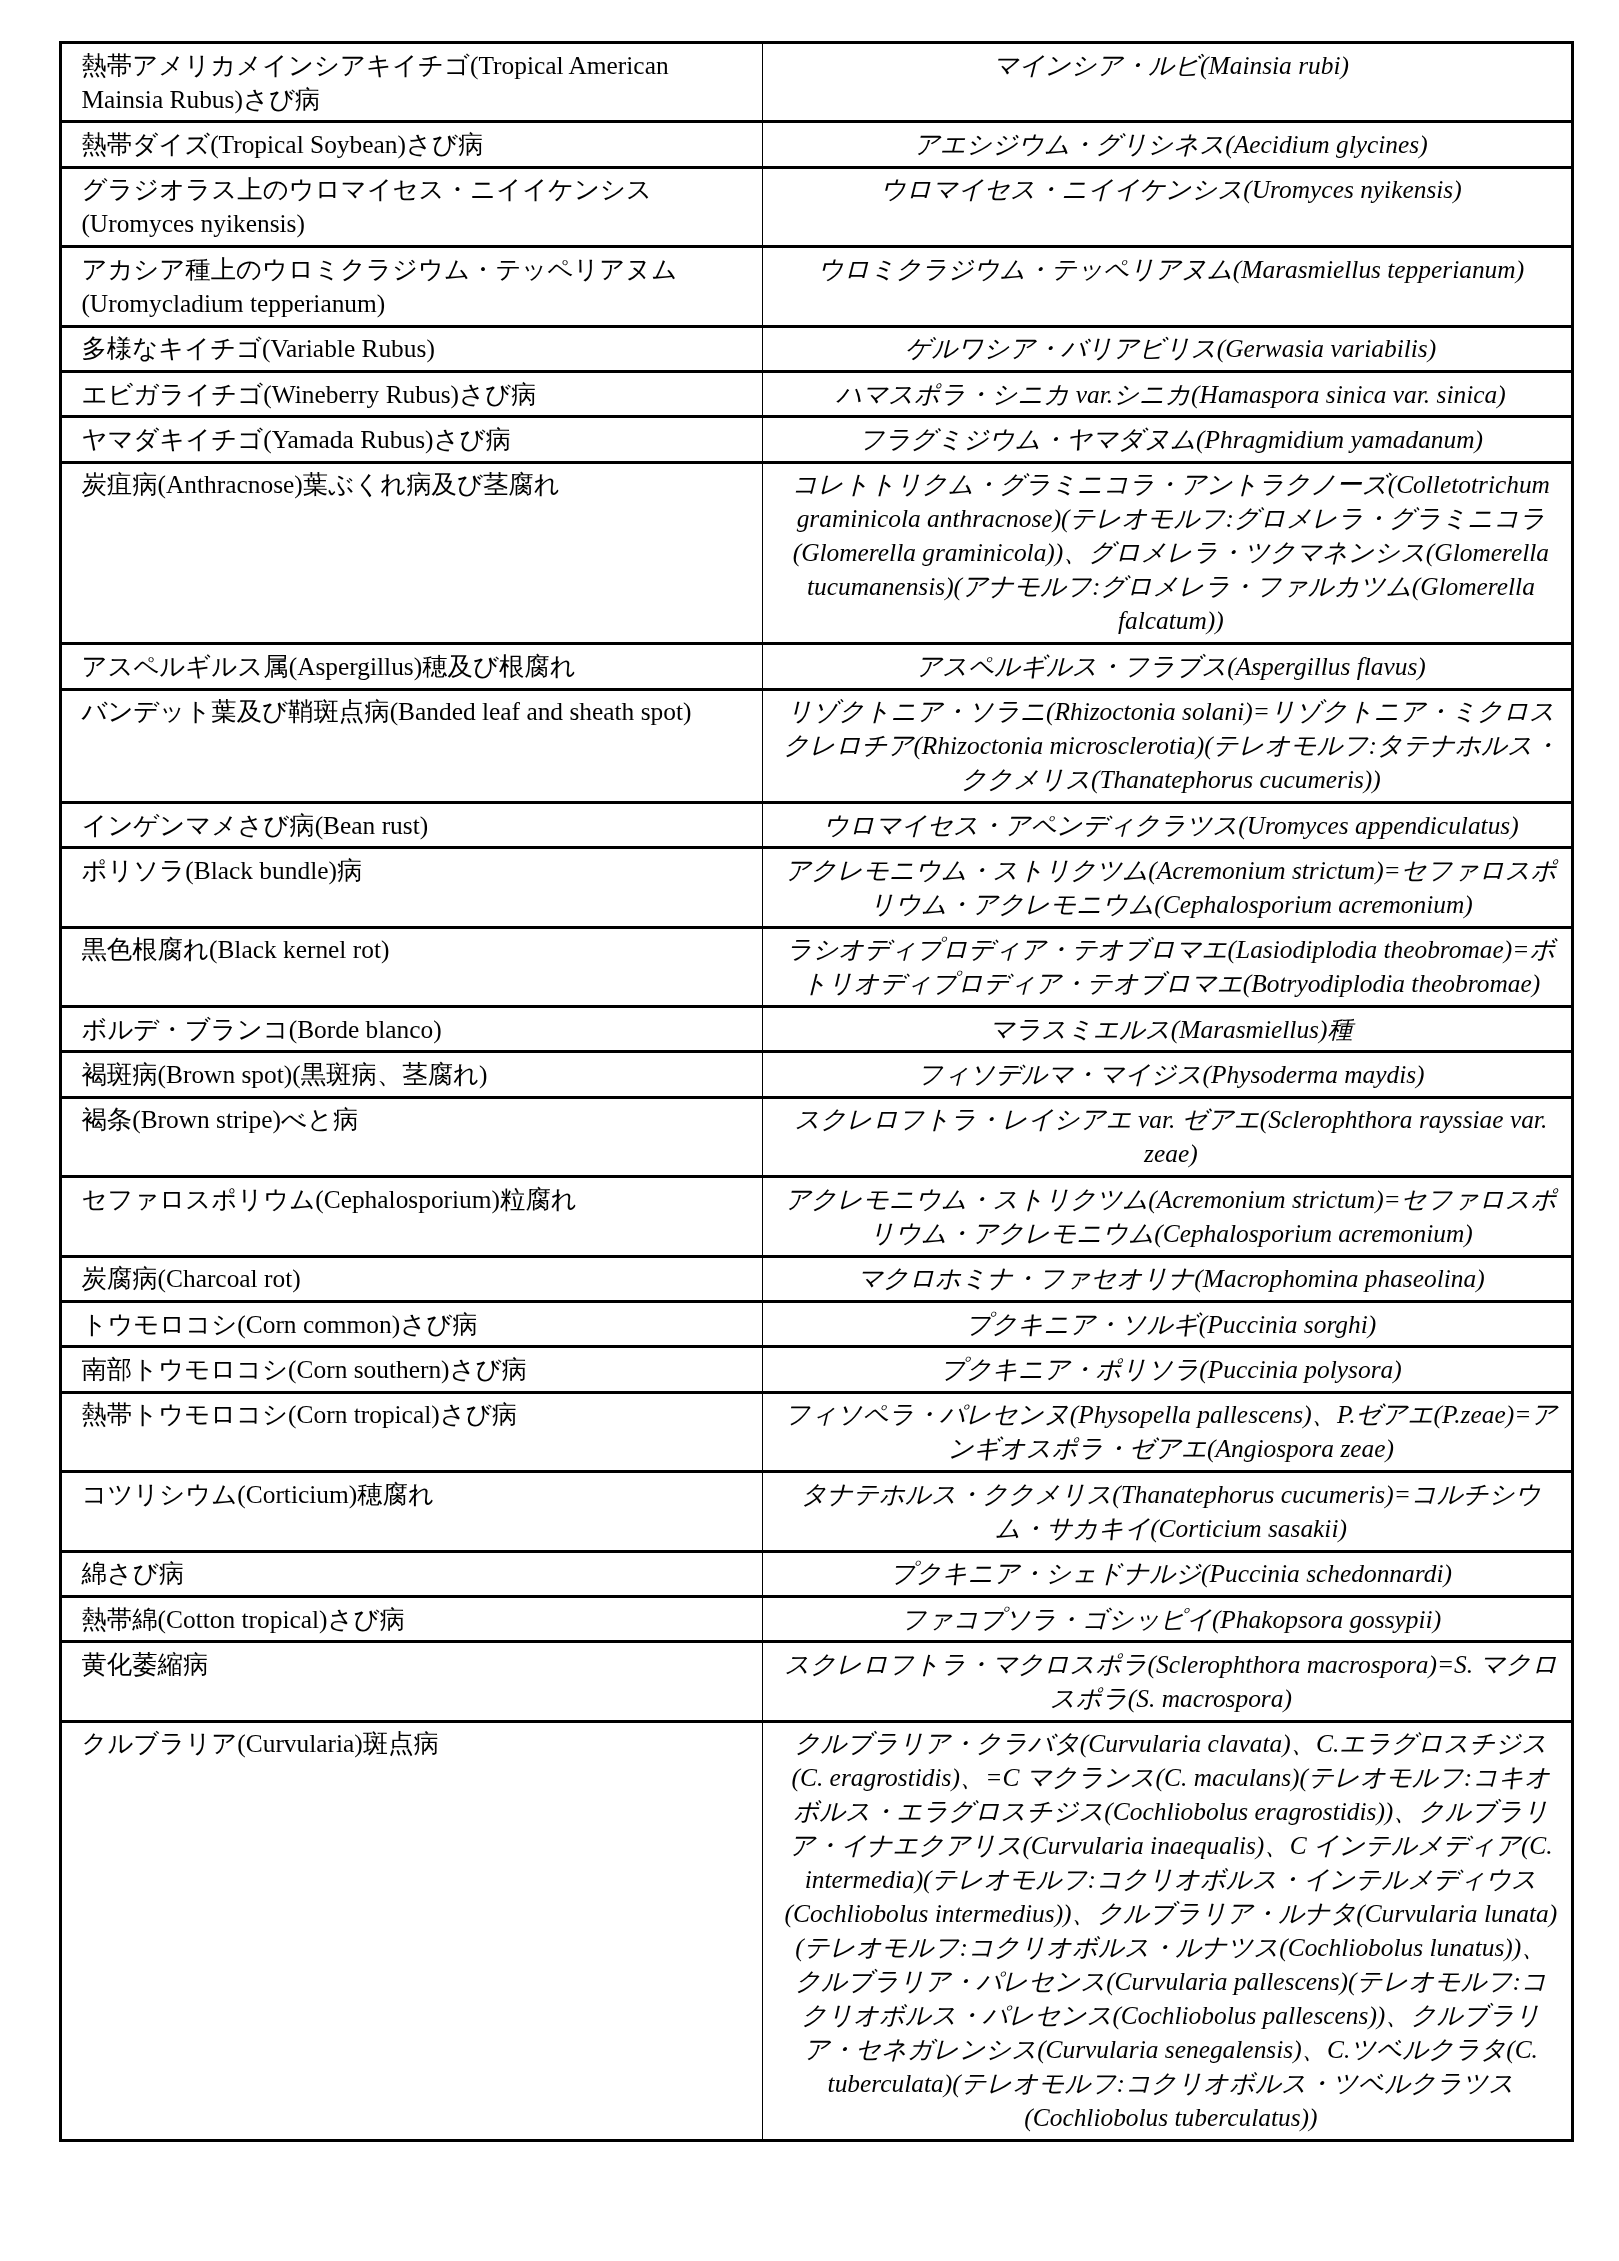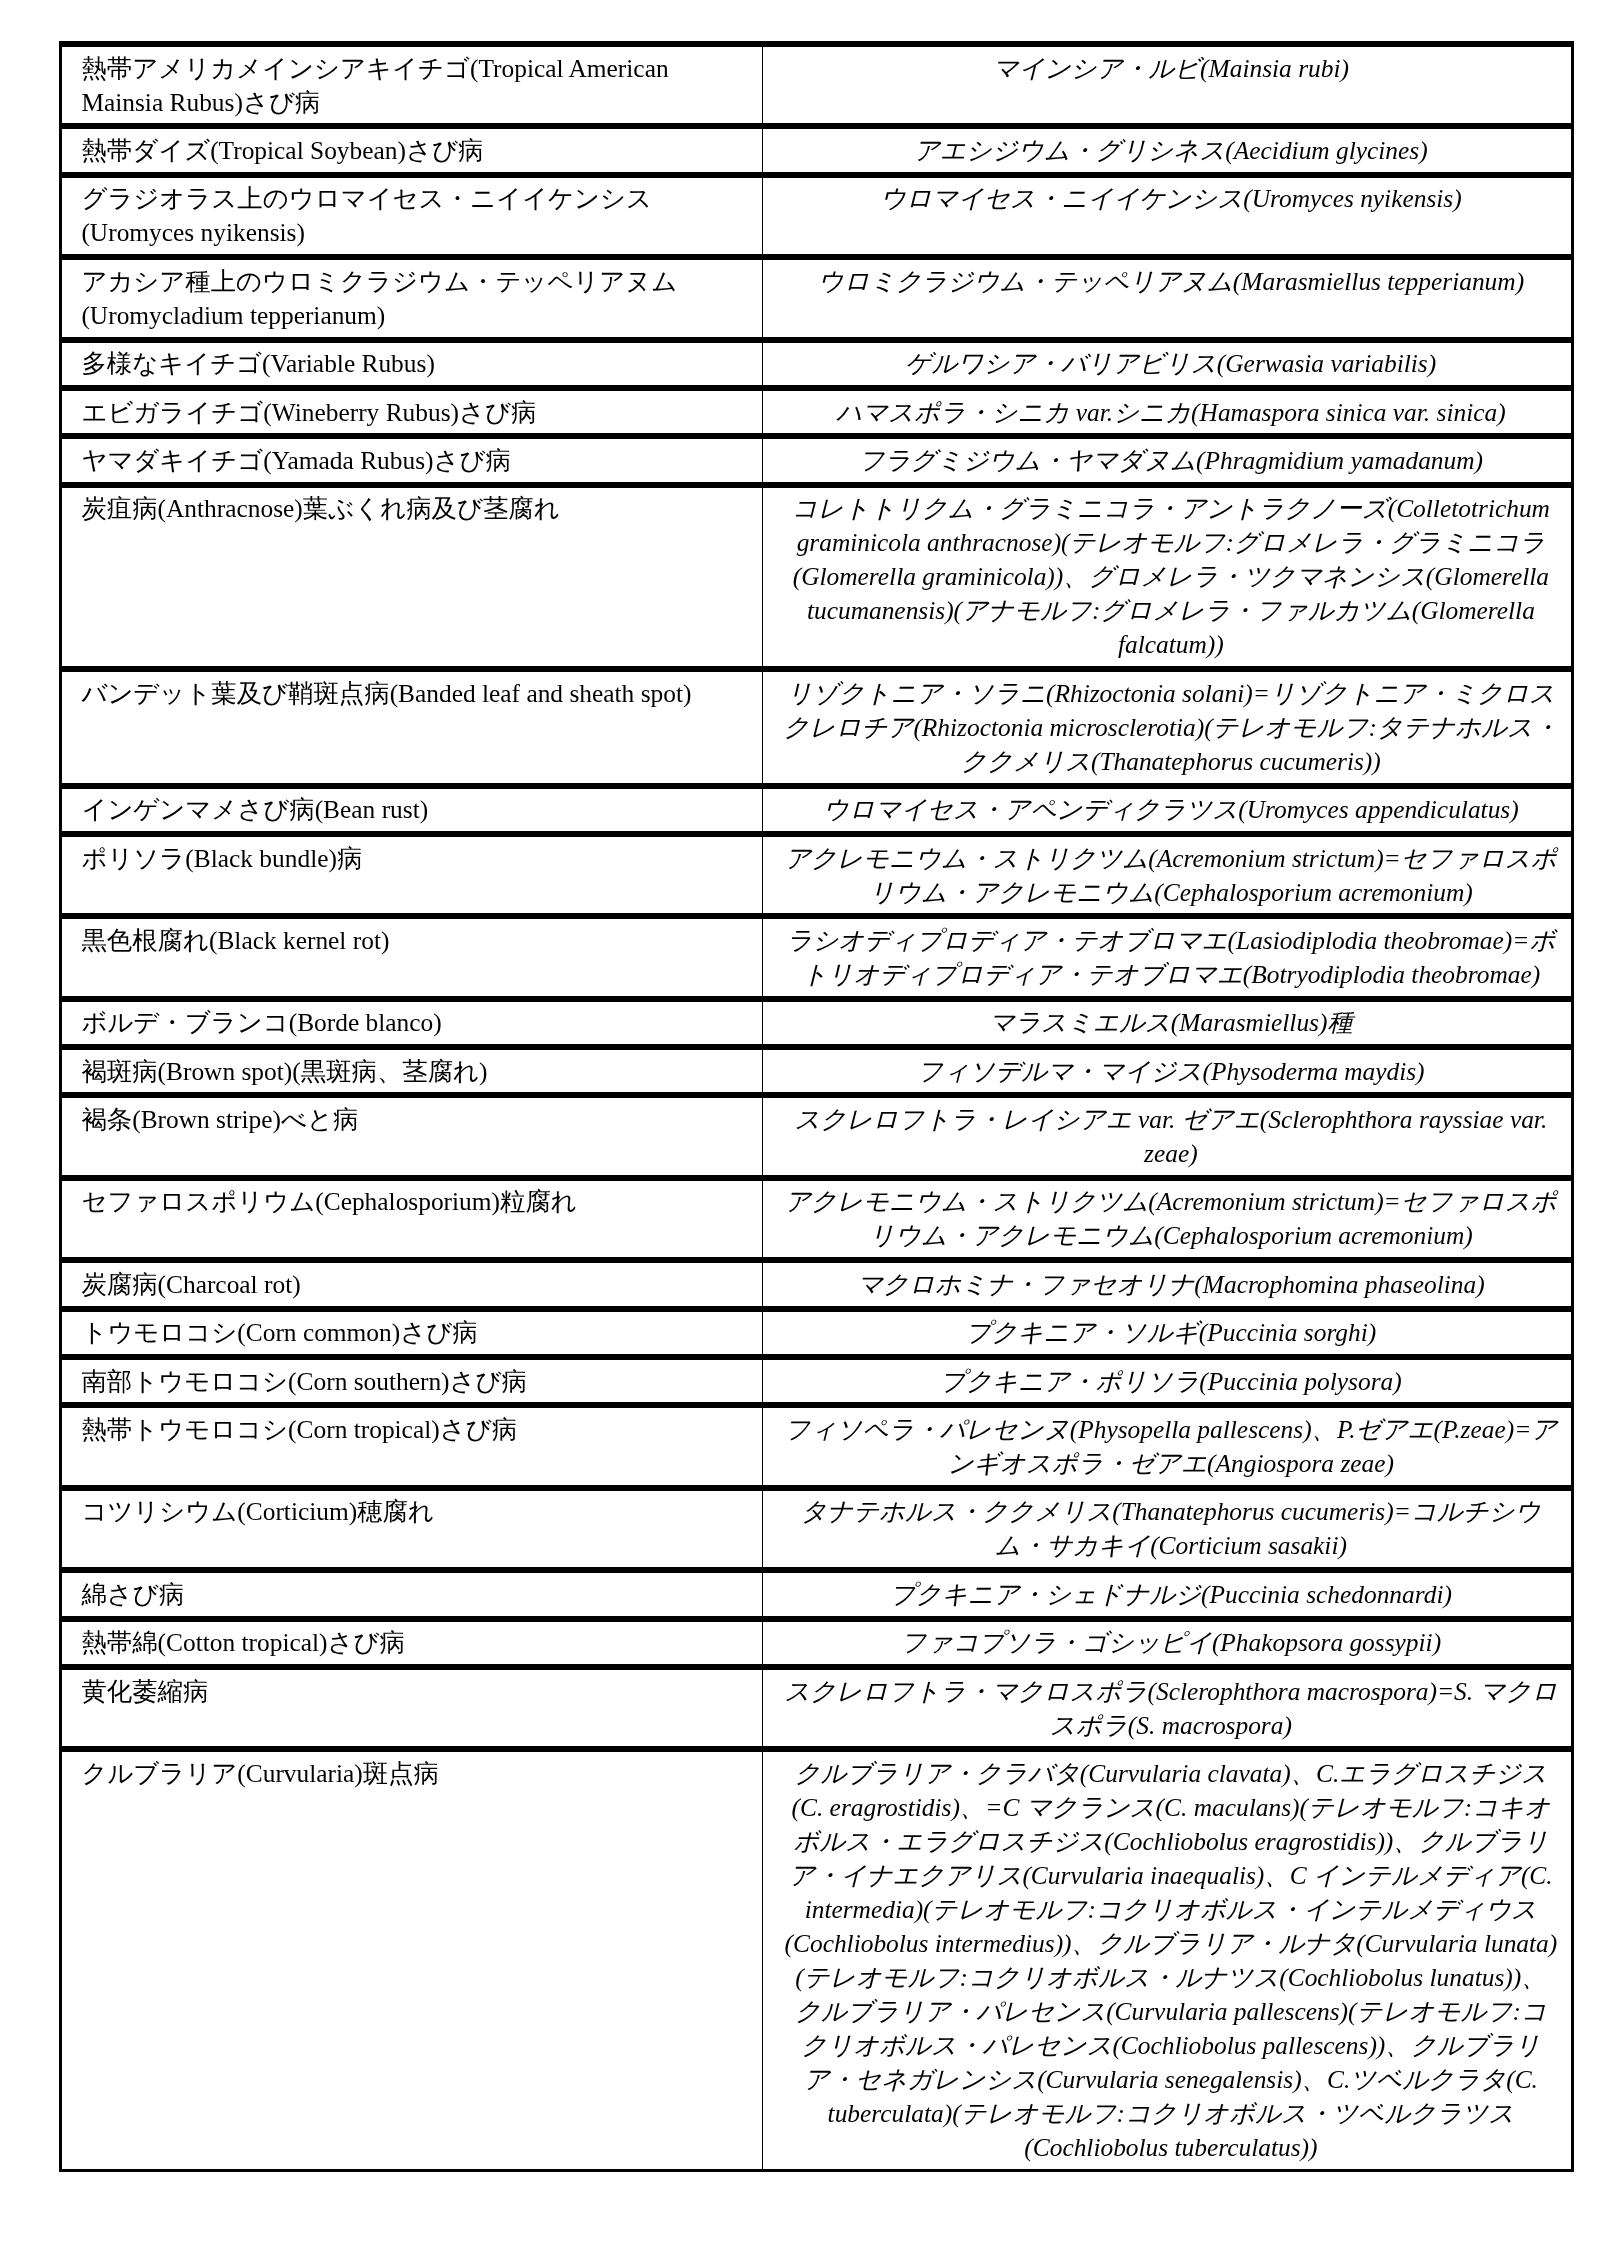--- a/index.html
+++ b/index.html
@@ -25,7 +25,7 @@
     border: 3.6px solid #000000;
   }
   table.disease-table td {
-    border-top: 6px solid #000000;
+    border-top: 1px solid #000000;
     border-bottom: 3px solid #000000;
     vertical-align: top;
     font-size: 25.4px;

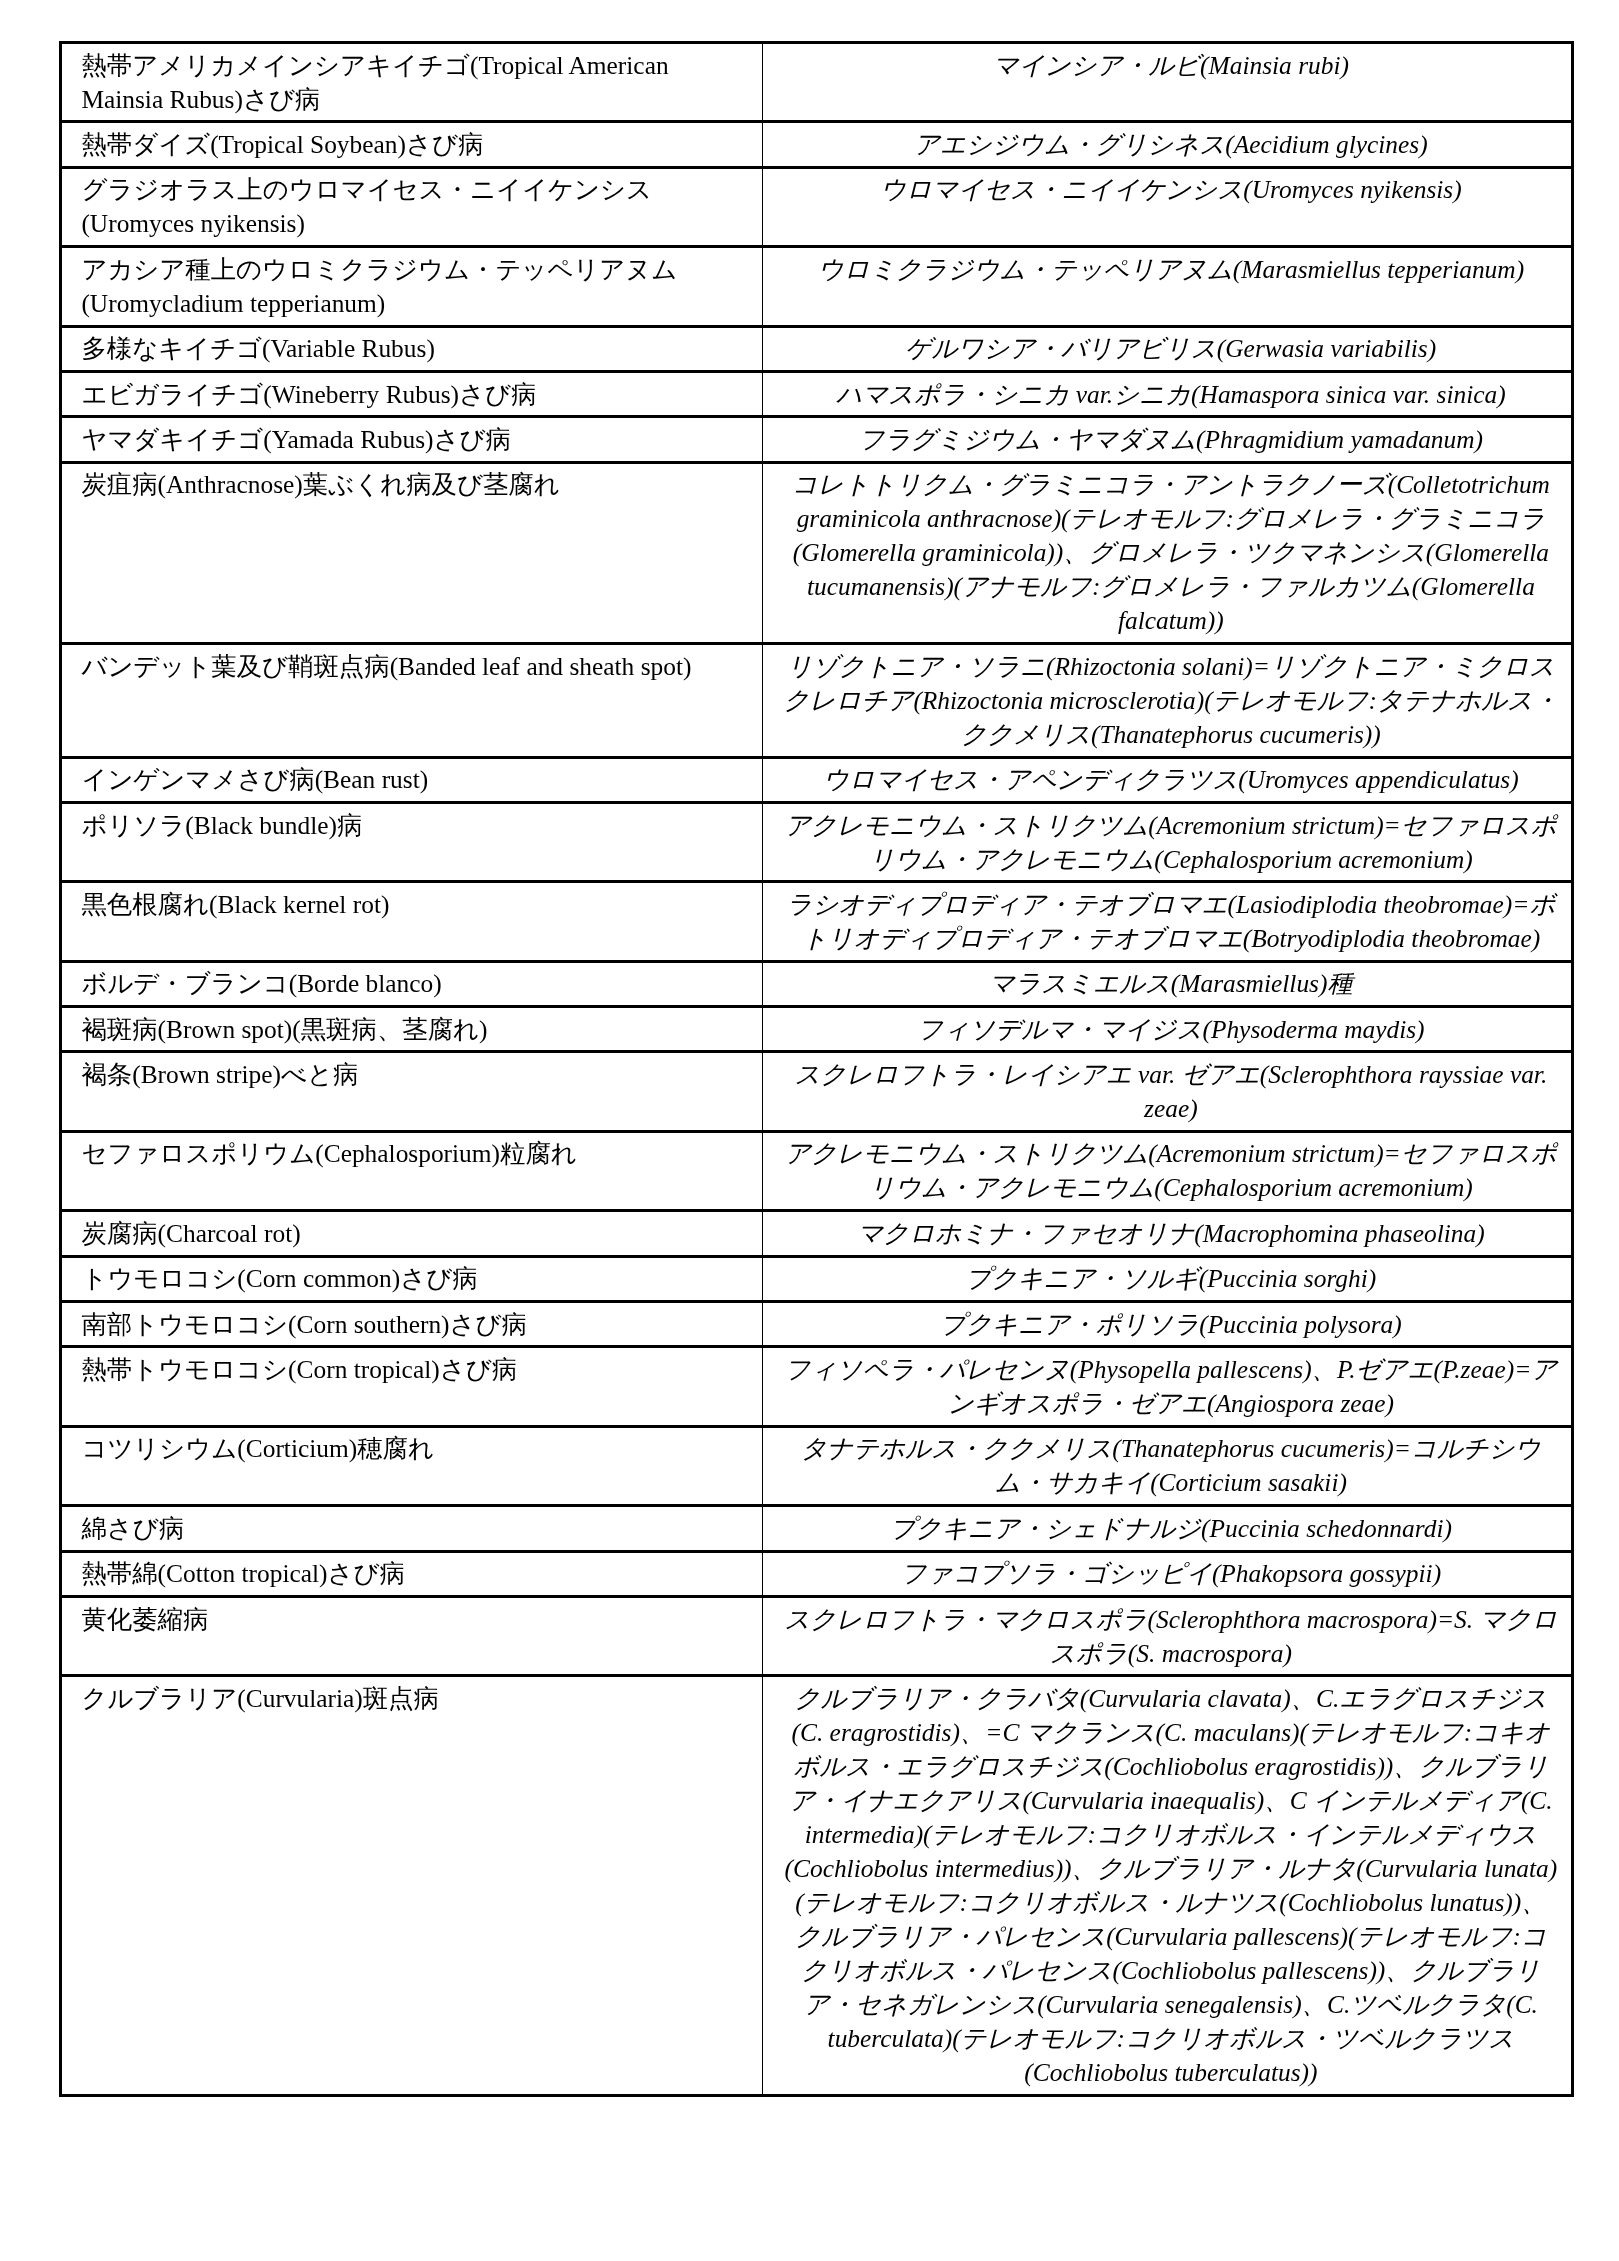--- a/index.html
+++ b/index.html
@@ -85,6 +85,10 @@
           <td class="pathogen-cell">コレトトリクム・グラミニコラ・アントラクノーズ(Colletotrichum graminicola anthracnose)(テレオモルフ:グロメレラ・グラミニコラ(Glomerella graminicola))、グロメレラ・ツクマネンシス(Glomerella tucumanensis)(アナモルフ:グロメレラ・ファルカツム(Glomerella falcatum))</td>
         </tr>
         <tr>
+          <td class="disease-cell">アスペルギルス属(Aspergillus)穂及び根腐れ</td>
+          <td class="pathogen-cell">アスペルギルス・フラブス(Aspergillus flavus)</td>
+        </tr>
+        <tr>
           <td class="disease-cell">バンデット葉及び鞘斑点病(Banded leaf and sheath spot)</td>
           <td class="pathogen-cell">リゾクトニア・ソラニ(Rhizoctonia solani)=リゾクトニア・ミクロスクレロチア(Rhizoctonia microsclerotia)(テレオモルフ:タテナホルス・ククメリス(Thanatephorus cucumeris))</td>
         </tr>

